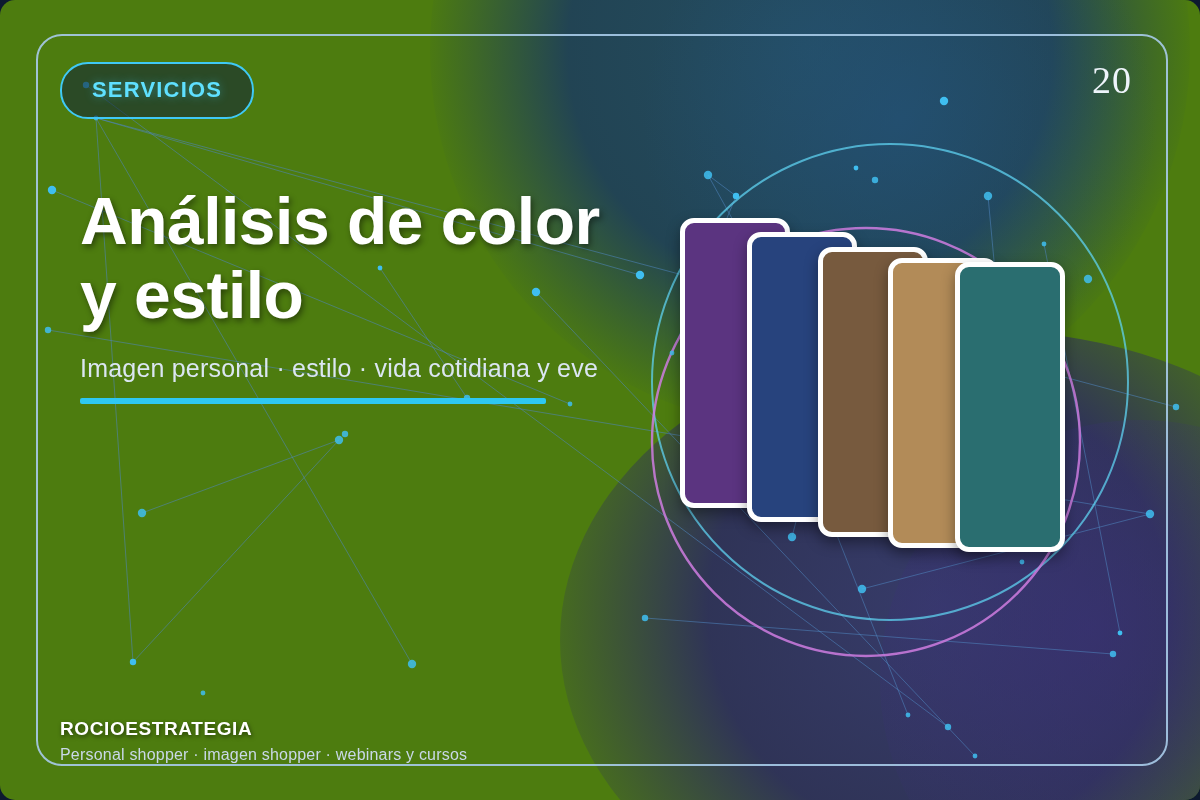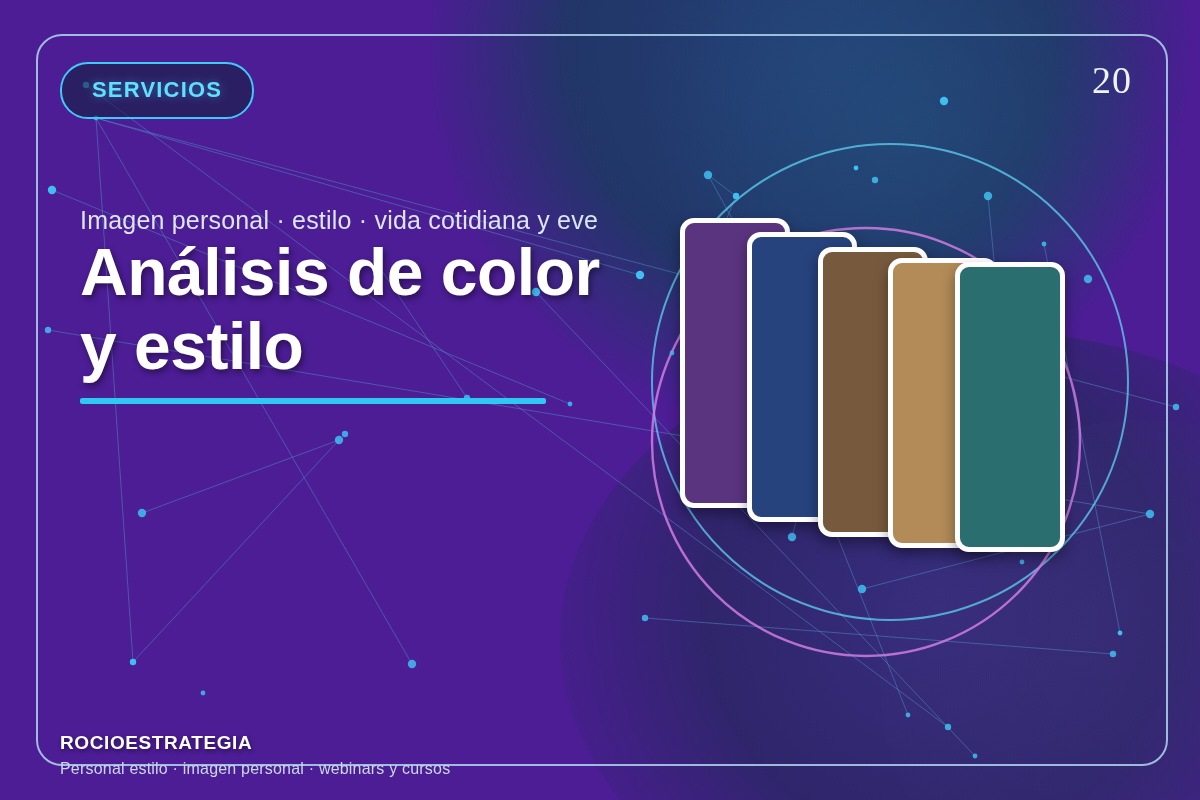--- a/index.html
+++ b/index.html
@@ -145,7 +145,7 @@
 </head>
 <body>
 
-<div id="slide" style="background: #4c1d95;">
+<div id="slide" style="background: #4d7c0f; border-radius: 15px;">
 
   <div class="bg-layer" id="glow-top-right"></div>
   <div class="bg-layer" id="glow-mid-right"></div>

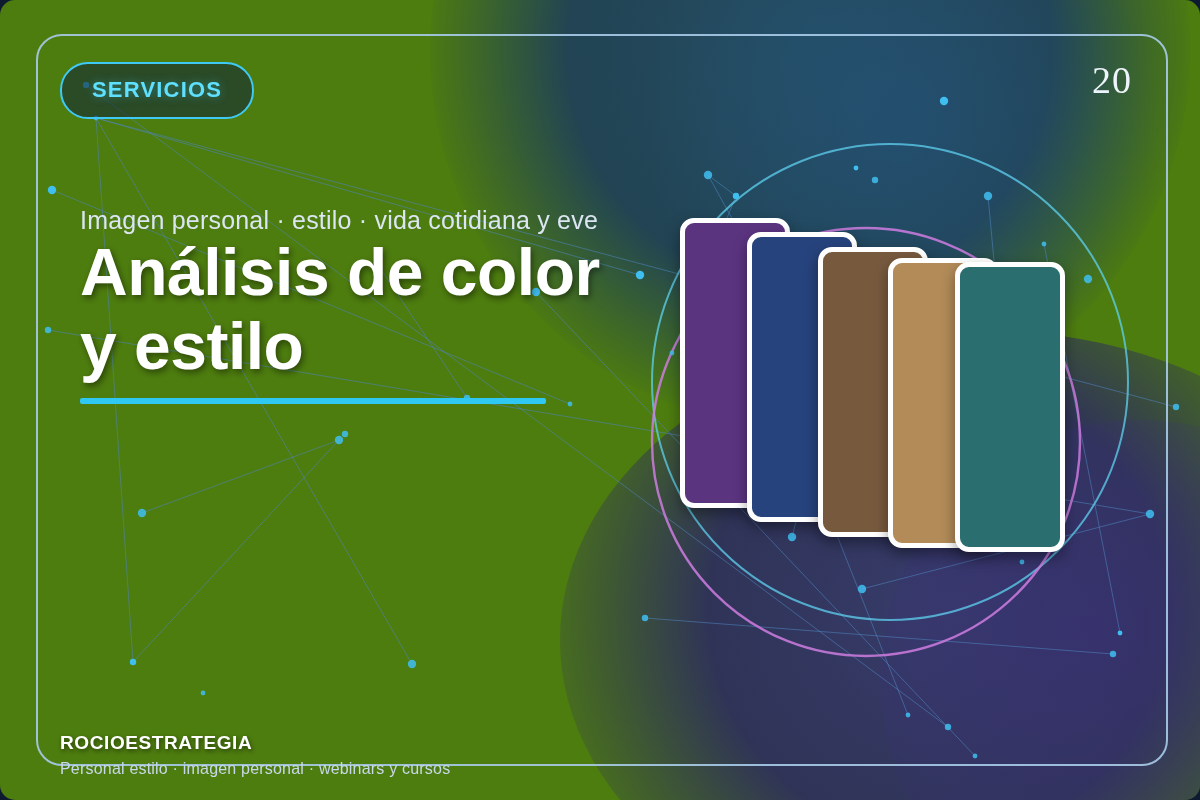--- a/index.html
+++ b/index.html
@@ -236,9 +236,9 @@
     </div>
 
   <div id="headline-block">
-    <div id="subtitle">Imagen personal · estilo · vida cotidiana y eve</div>
     <div id="title">Análisis de color
 y estilo</div>
+    <div id="subtitle">Imagen personal · estilo · vida cotidiana y eve</div>
     <div id="accent-bar" style="background: rgb(46, 200, 242);"></div>
   </div>
 

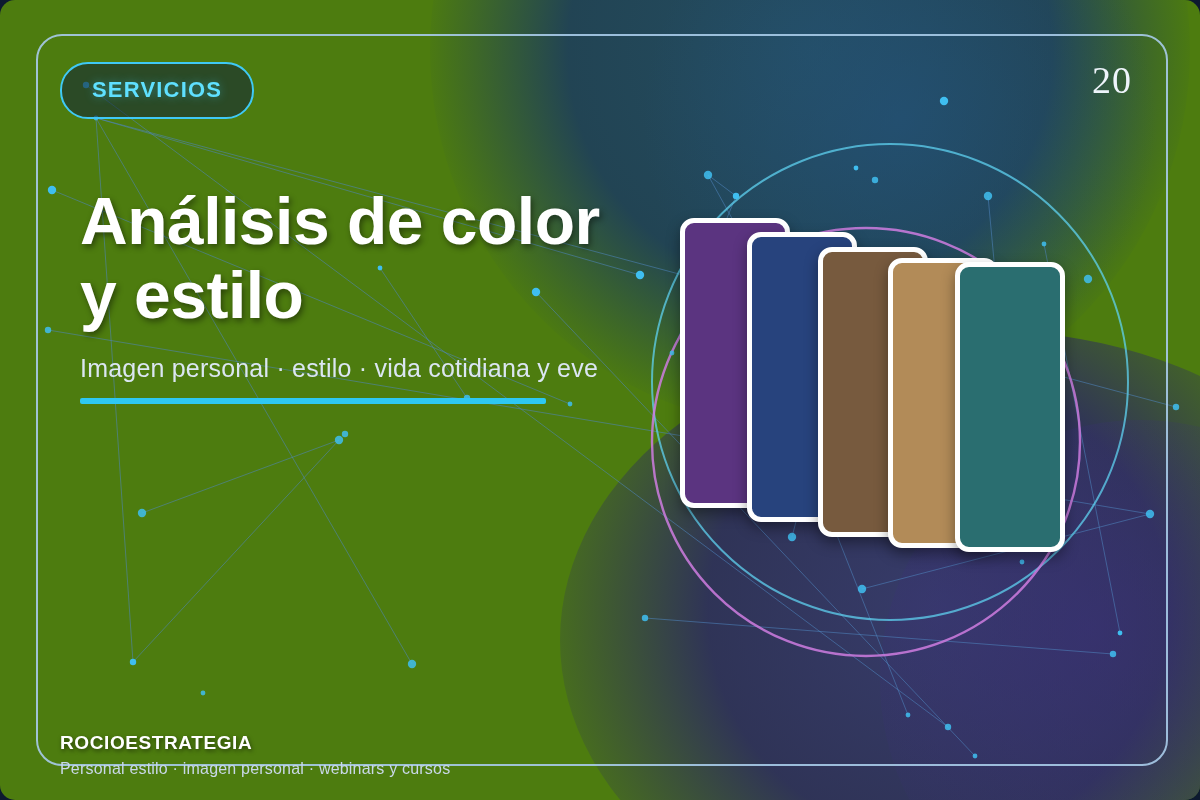--- a/index.html
+++ b/index.html
@@ -127,7 +127,7 @@
   }
 
   
-  #footer { position:absolute; left:60px; bottom:22px; }
+  #footer { position:absolute; left:60px; bottom:36px; }
   #brand {
     color:#ffffff;
     font-size:19px;

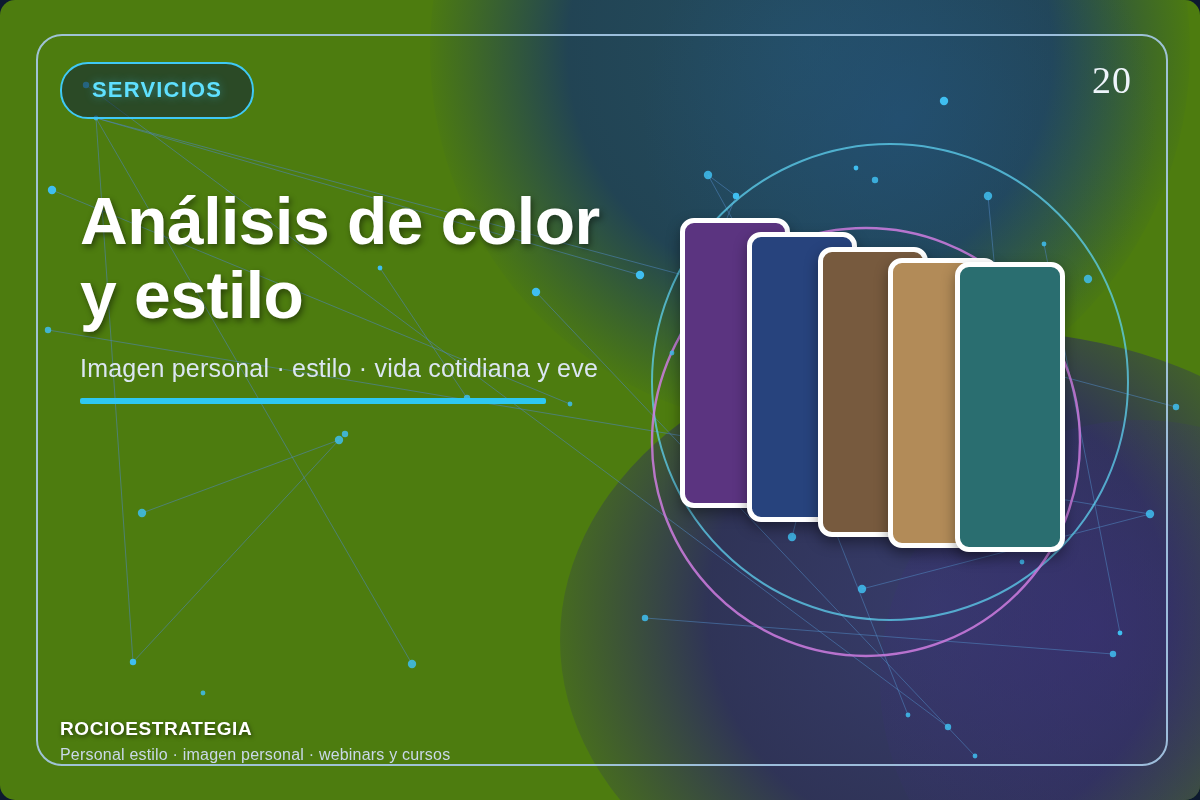--- a/index.html
+++ b/index.html
@@ -244,7 +244,7 @@
 
   <div id="footer">
     <div id="brand">ROCIOESTRATEGIA</div>
-    <div id="tagline">Personal estilo · imagen personal · webinars y cursos</div>
+    <div id="tagline">Personal shopper · imagen shopper · webinars y cursos</div>
   </div>
 
 </div>

